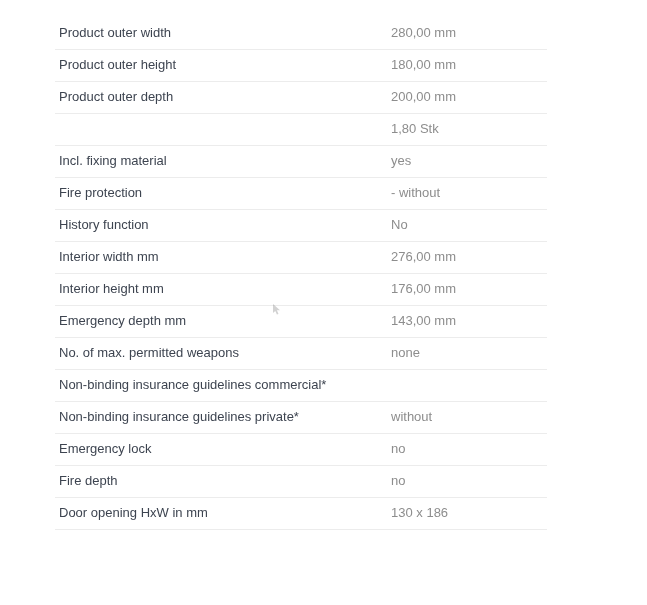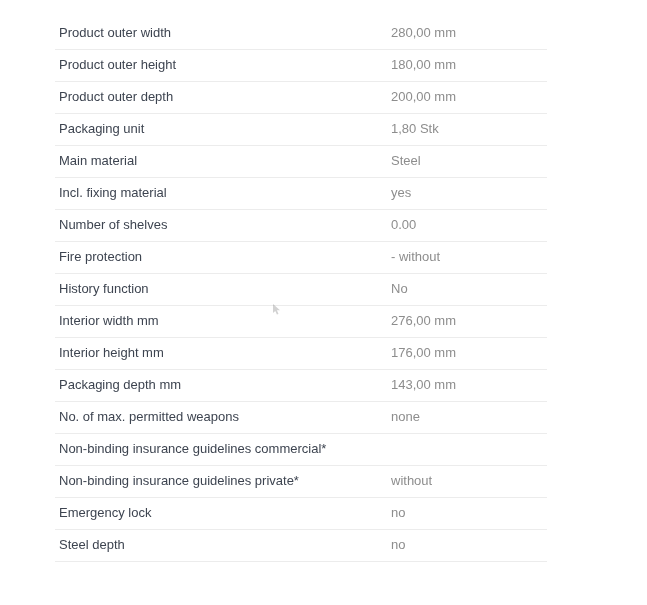--- a/index.html
+++ b/index.html
@@ -103,7 +103,6 @@
         <span class="spec-row-value">200,00 mm</span>
       </div>
       <div class="spec-row">
-        <span class="spec-row-label">Packaging unit</span>
         <span class="spec-row-value">1,80 Stk</span>
       </div>
       <div class="spec-row">

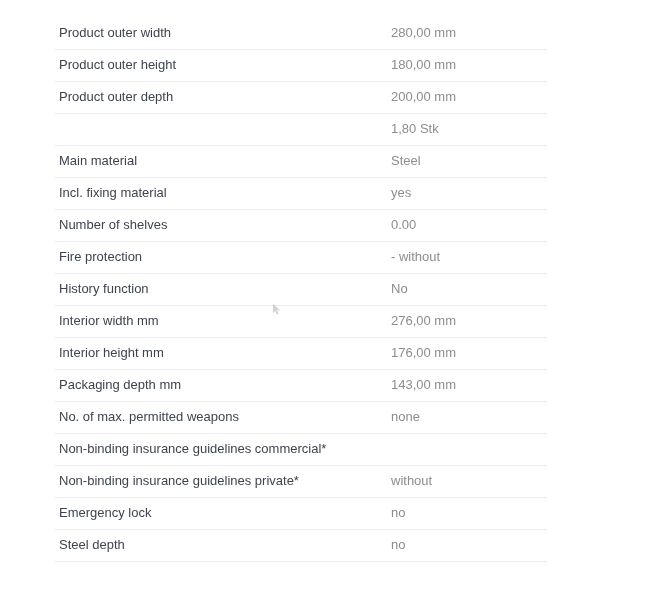--- a/index.html
+++ b/index.html
@@ -106,10 +106,6 @@
         <span class="spec-row-value">1,80 Stk</span>
       </div>
       <div class="spec-row">
-        <span class="spec-row-label">Main material</span>
-        <span class="spec-row-value">Steel</span>
-      </div>
-      <div class="spec-row">
         <span class="spec-row-label">Incl. fixing material</span>
         <span class="spec-row-value">yes</span>
       </div>

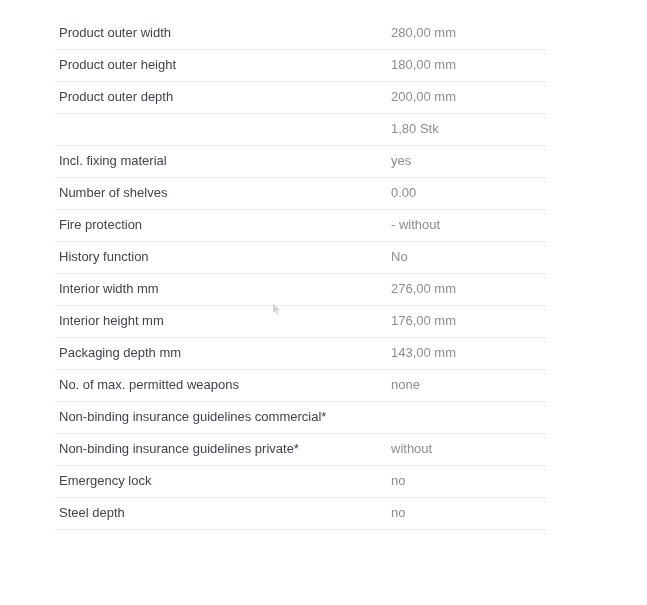--- a/index.html
+++ b/index.html
@@ -110,10 +110,6 @@
         <span class="spec-row-value">yes</span>
       </div>
       <div class="spec-row">
-        <span class="spec-row-label">Number of shelves</span>
-        <span class="spec-row-value">0.00</span>
-      </div>
-      <div class="spec-row">
         <span class="spec-row-label">Fire protection</span>
         <span class="spec-row-value">- without</span>
       </div>

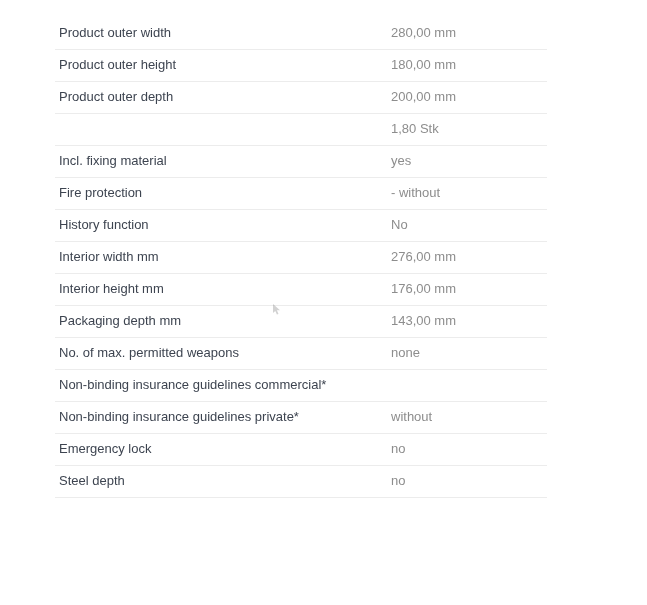--- a/index.html
+++ b/index.html
@@ -126,7 +126,7 @@
         <span class="spec-row-value">176,00 mm</span>
       </div>
       <div class="spec-row">
-        <span class="spec-row-label">Packaging depth mm</span>
+        <span class="spec-row-label">Emergency depth mm</span>
         <span class="spec-row-value">143,00 mm</span>
       </div>
       <div class="spec-row">

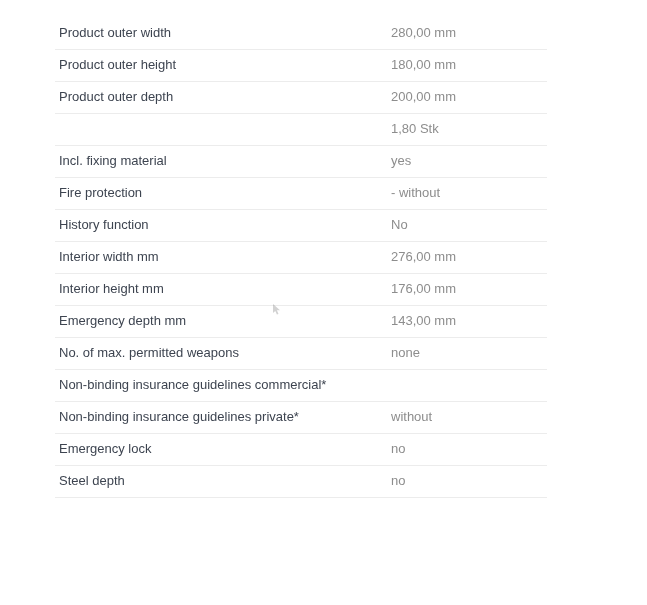--- a/index.html
+++ b/index.html
@@ -145,7 +145,7 @@
         <span class="spec-row-value">no</span>
       </div>
       <div class="spec-row">
-        <span class="spec-row-label">Steel depth</span>
+        <span class="spec-row-label">Fire depth</span>
         <span class="spec-row-value">no</span>
       </div>
     </div>

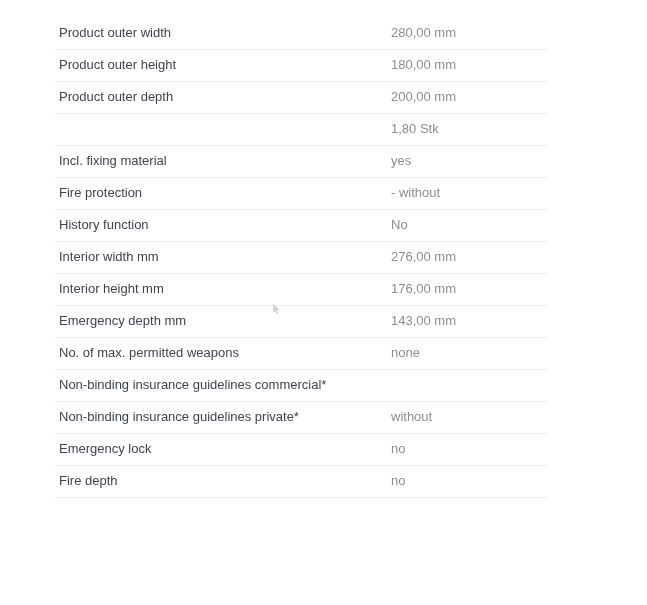--- a/index.html
+++ b/index.html
@@ -148,6 +148,10 @@
         <span class="spec-row-label">Fire depth</span>
         <span class="spec-row-value">no</span>
       </div>
+      <div class="spec-row">
+        <span class="spec-row-label">Door opening HxW in mm</span>
+        <span class="spec-row-value">130 x 186</span>
+      </div>
     </div>
 
   <div id="pointer-artifact">

